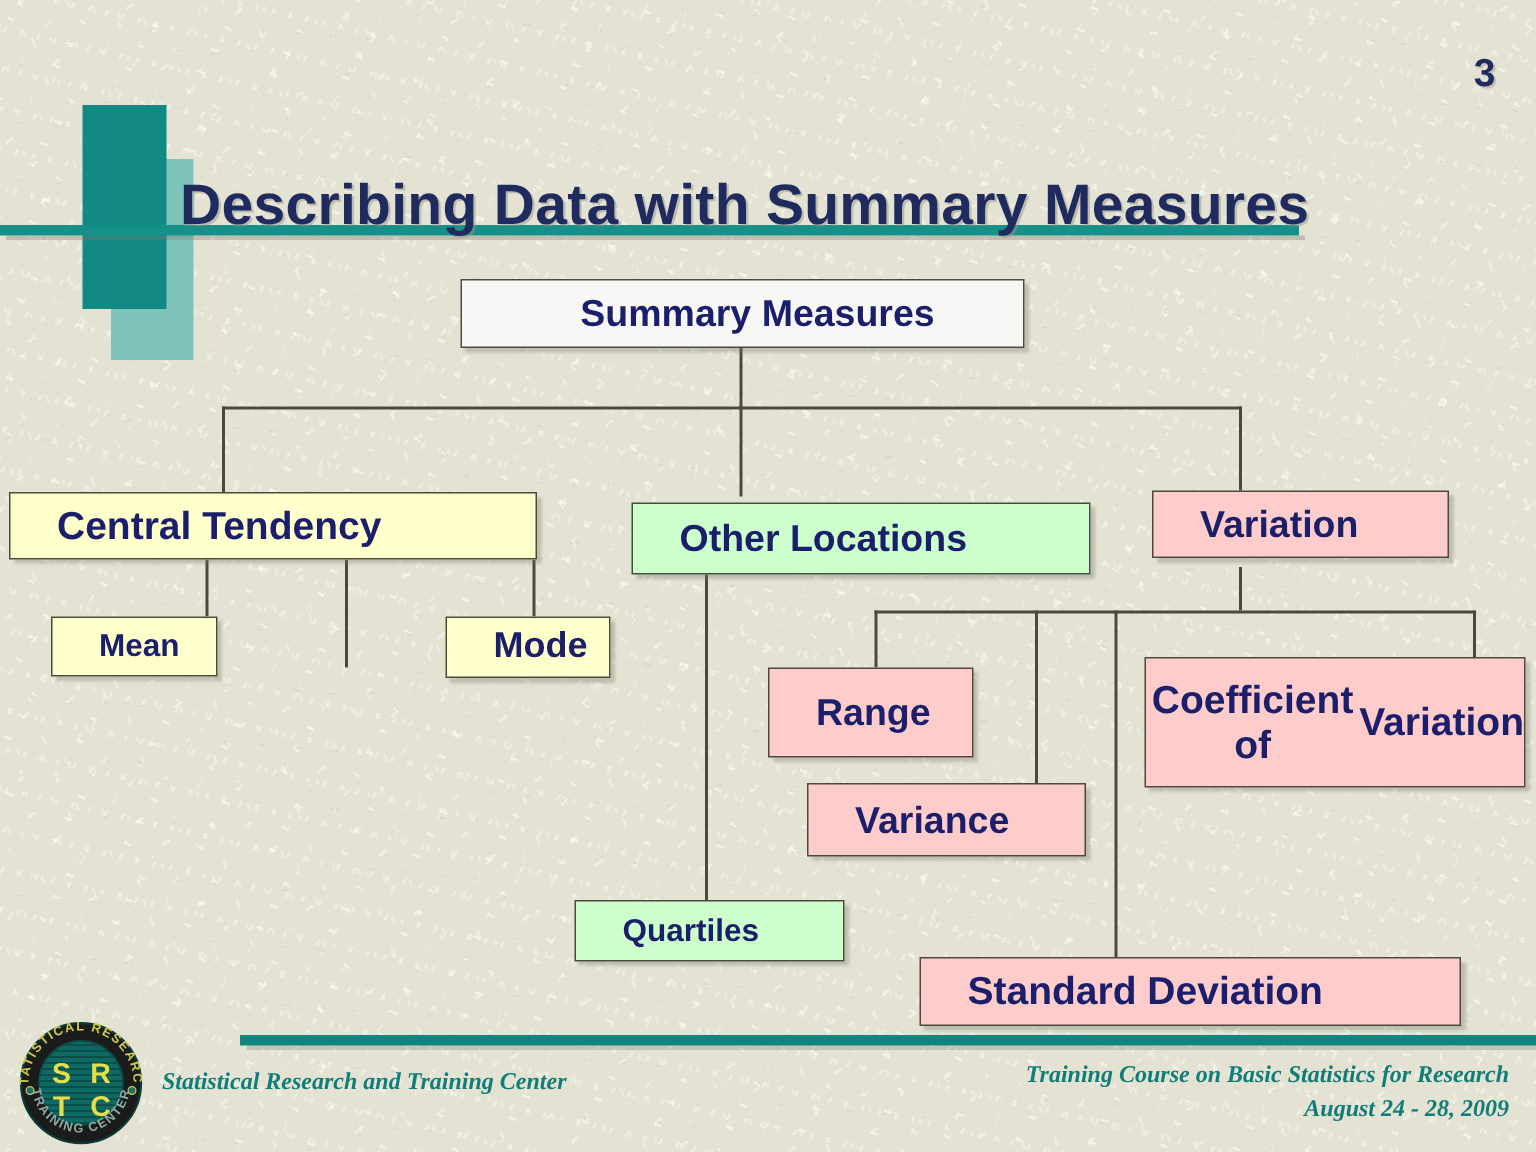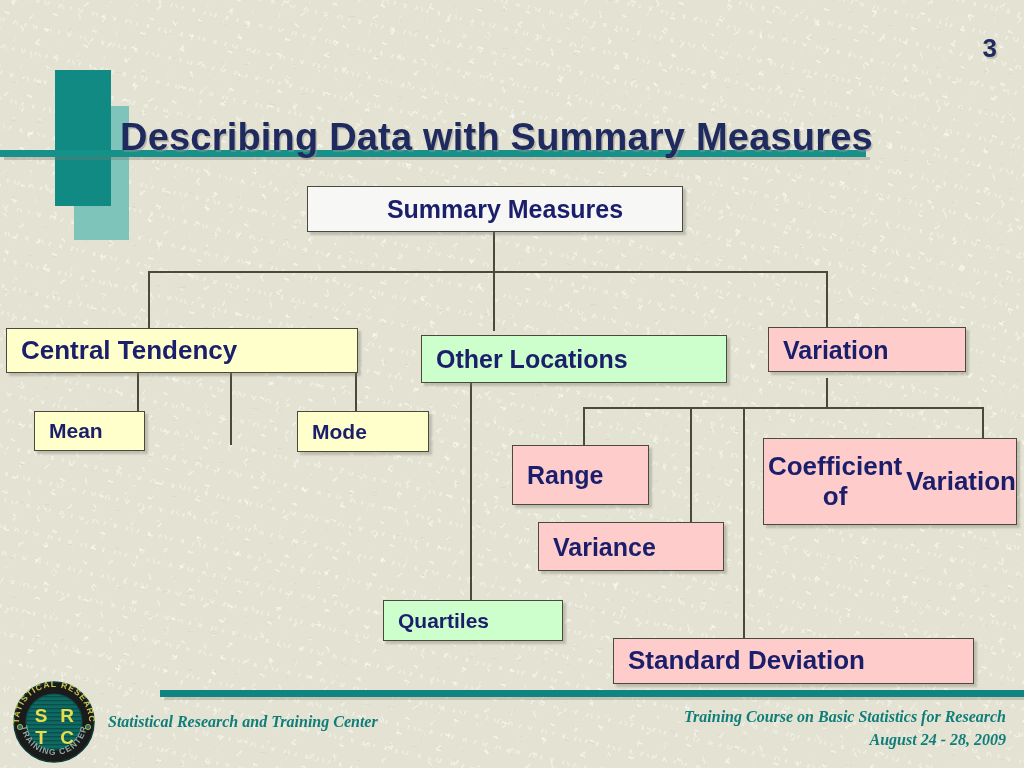--- a/index.html
+++ b/index.html
@@ -120,7 +120,7 @@
   .node.n-yellow { background: #ffffcc; }
   .node.n-green  { background: #ccffcc; }
   .node.n-pink   { background: #ffcccc; align-items: center; }
-  .node.align-left { justify-content: flex-start; padding-left: 14px; text-align: left; }
+  .node.align-left { justify-content: flex-start; padding-left: 31px; text-align: left; }
 
   
   .line {

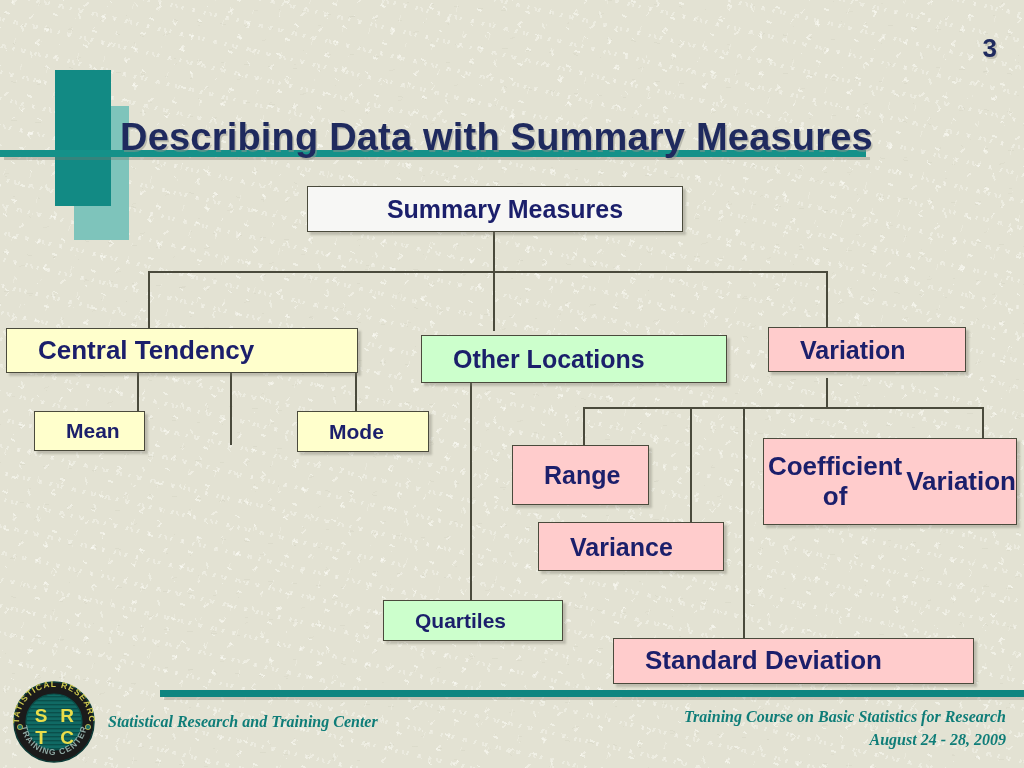--- a/index.html
+++ b/index.html
@@ -222,7 +222,7 @@
   </div>
 
 
-  <div class="node n-yellow align-left" style="left:297px; top:411px; width:132px; height:41px; font-size:21px;">
+  <div class="node n-yellow align-left" style="left:297px; top:411px; width:110px; height:41px; font-size:24px;">
     <span>Mode</span>
   </div>
 

